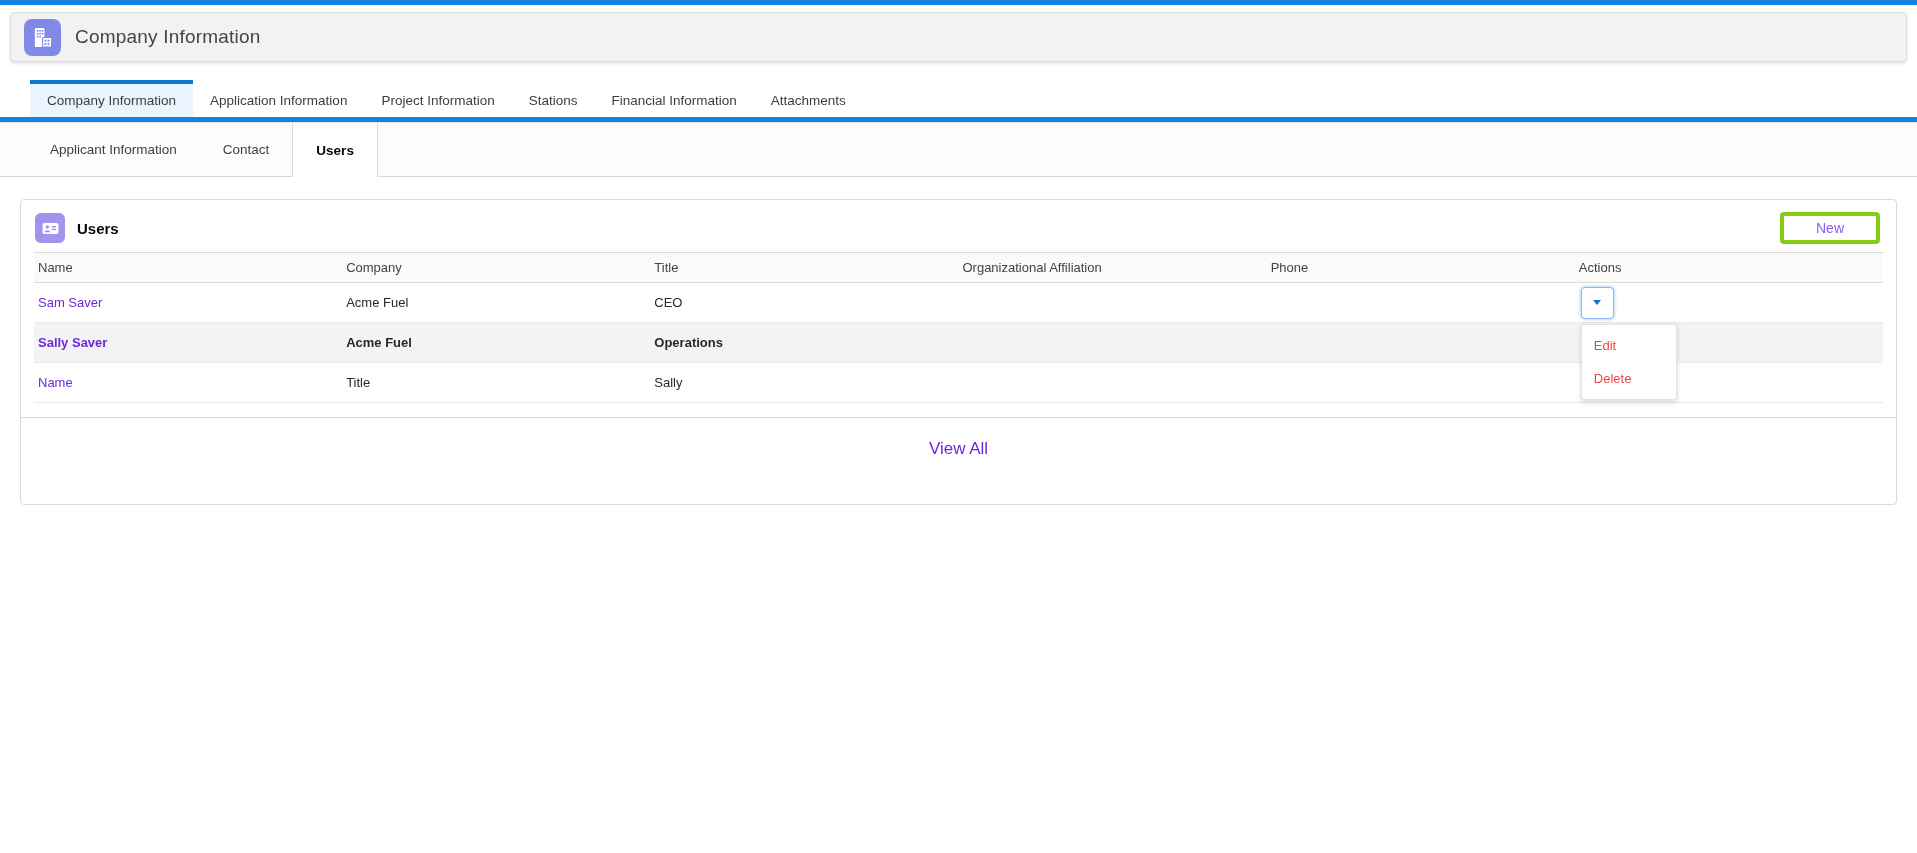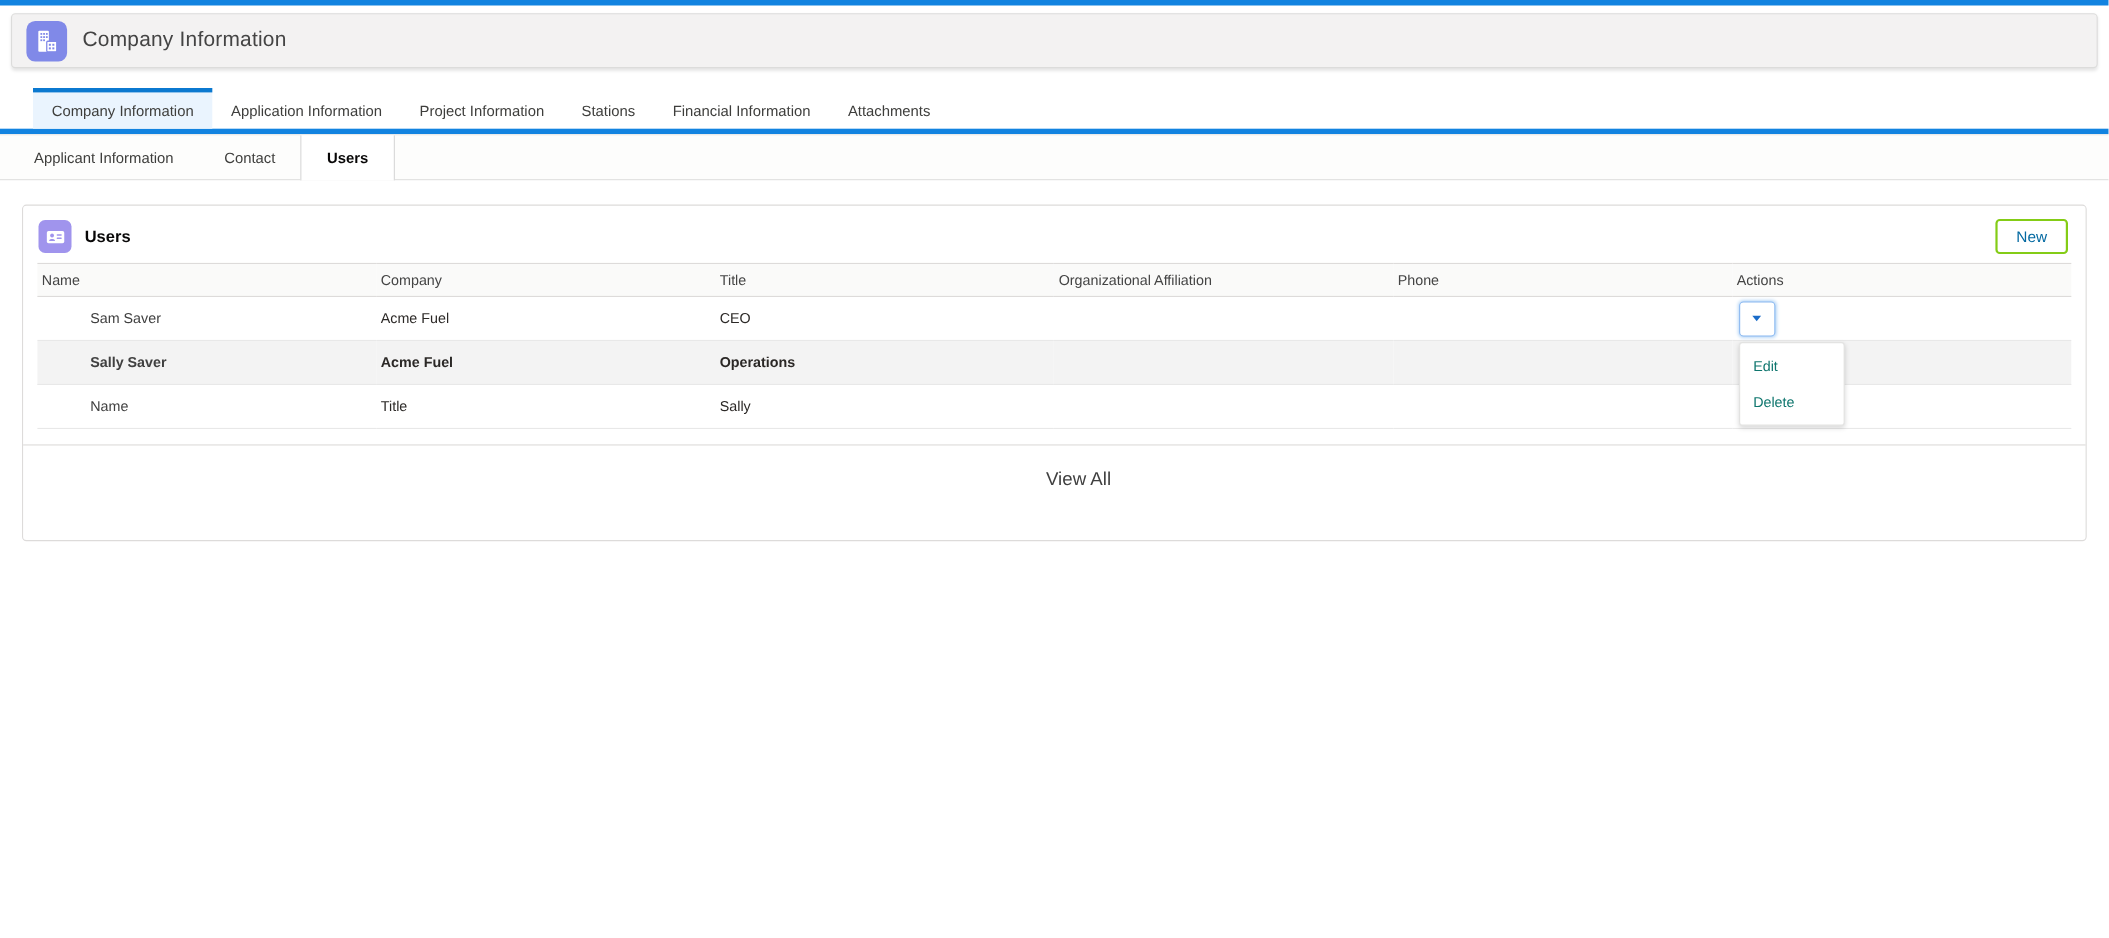--- a/index.html
+++ b/index.html
@@ -26,7 +26,7 @@
   .main-tab.active { background:#eaf4fe; border-top-color:#0b79d0; }
 
   
-  .sub-tabs { display:flex; align-items:stretch; height:42px; padding-left:8px;
+  .sub-tabs { display:flex; align-items:stretch; height:55px; padding-left:27px;
     border-top:1px solid #e6e6e5; border-bottom:1px solid #d8d8d8; background:#fdfdfc; }
   .sub-tab { display:flex; align-items:center; padding:0 23px; font-size:13.5px;
     color:#3e3e3c; cursor:pointer; white-space:nowrap; }

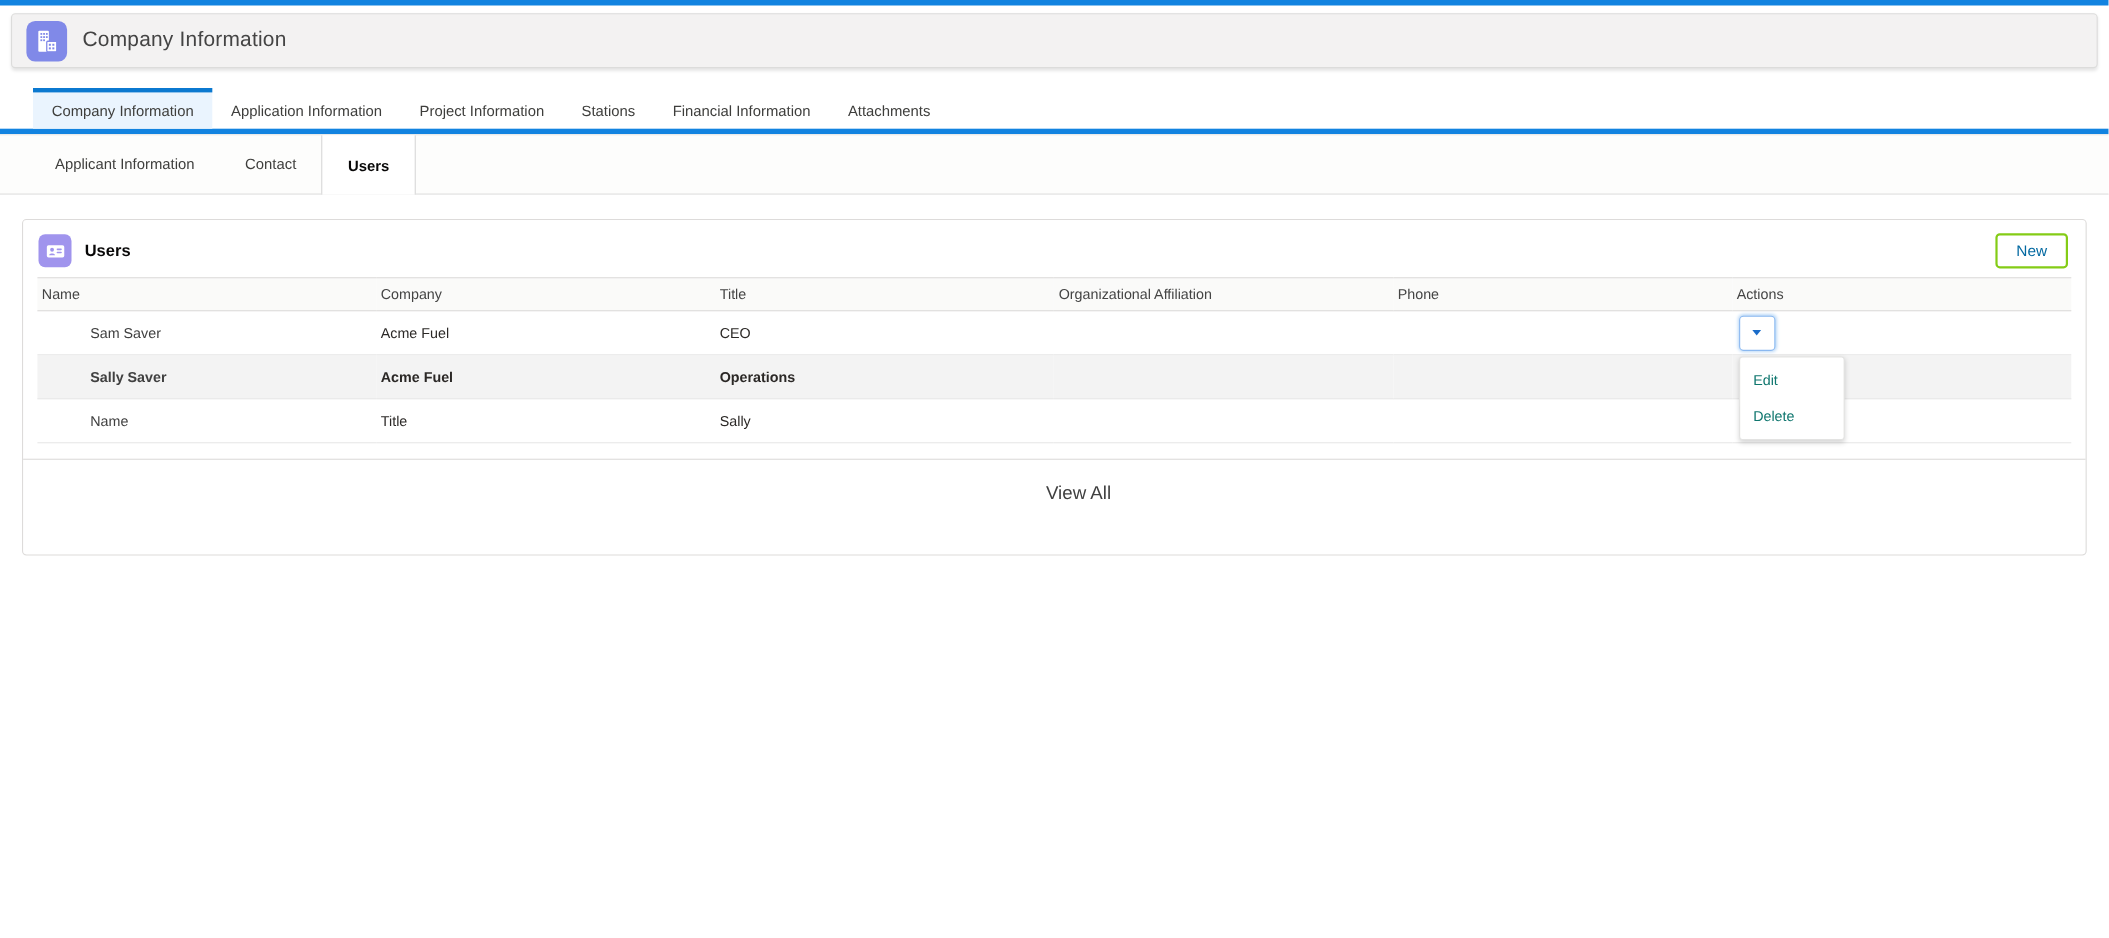--- a/index.html
+++ b/index.html
@@ -41,8 +41,8 @@
   .card-icon { width:30px; height:30px; border-radius:6px; background:#a094ed;
     display:flex; align-items:center; justify-content:center; flex:0 0 auto; }
   .card-title { font-size:15px; font-weight:700; color:#080707; margin-left:12px; }
-  .new-btn { margin-left:auto; height:32px; padding:0 17px; background:#fff;
-    border:2px solid #84cc16; border-radius:4px; color:#0369a1; font-size:14px;
+  .new-btn { margin-left:auto; height:32px; padding:0 32px; background:#fff;
+    border:4px solid #84cc16; border-radius:4px; color:#8b5cf6; font-size:14px;
     font-family:inherit; cursor:pointer; }
 
   

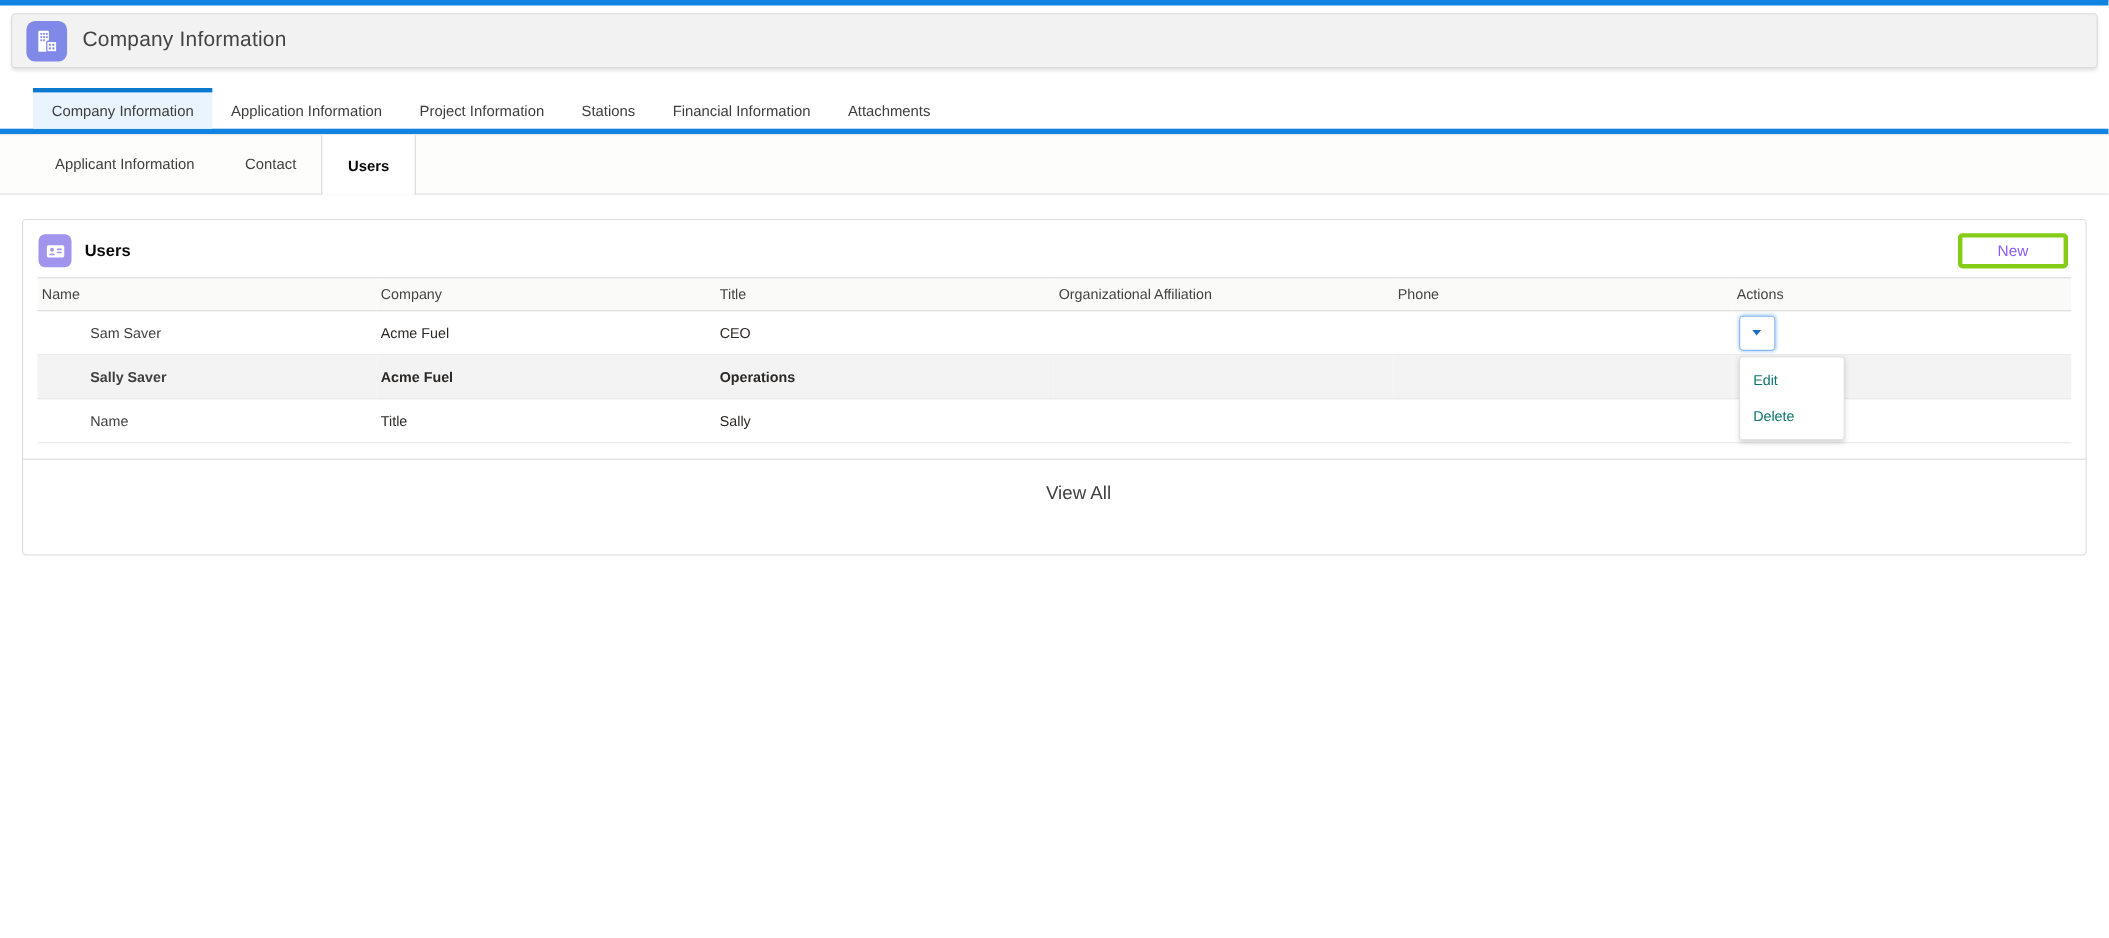--- a/index.html
+++ b/index.html
@@ -53,7 +53,7 @@
   td { height:40px; padding:0 4px; font-size:13px; color:#2b2826;
     border-bottom:1px solid #e8e8e8; background:#fff; }
   tr.shaded td { background:#f3f3f3;font-weight:bold; }
-  .link { color:#404040; text-decoration:none; cursor:pointer;margin-left:44px; }
+  .link { color:#6d28d9; text-decoration:none; cursor:pointer; }
 
   
   .action-wrap { position:relative; display:inline-block; margin-left:2px; }

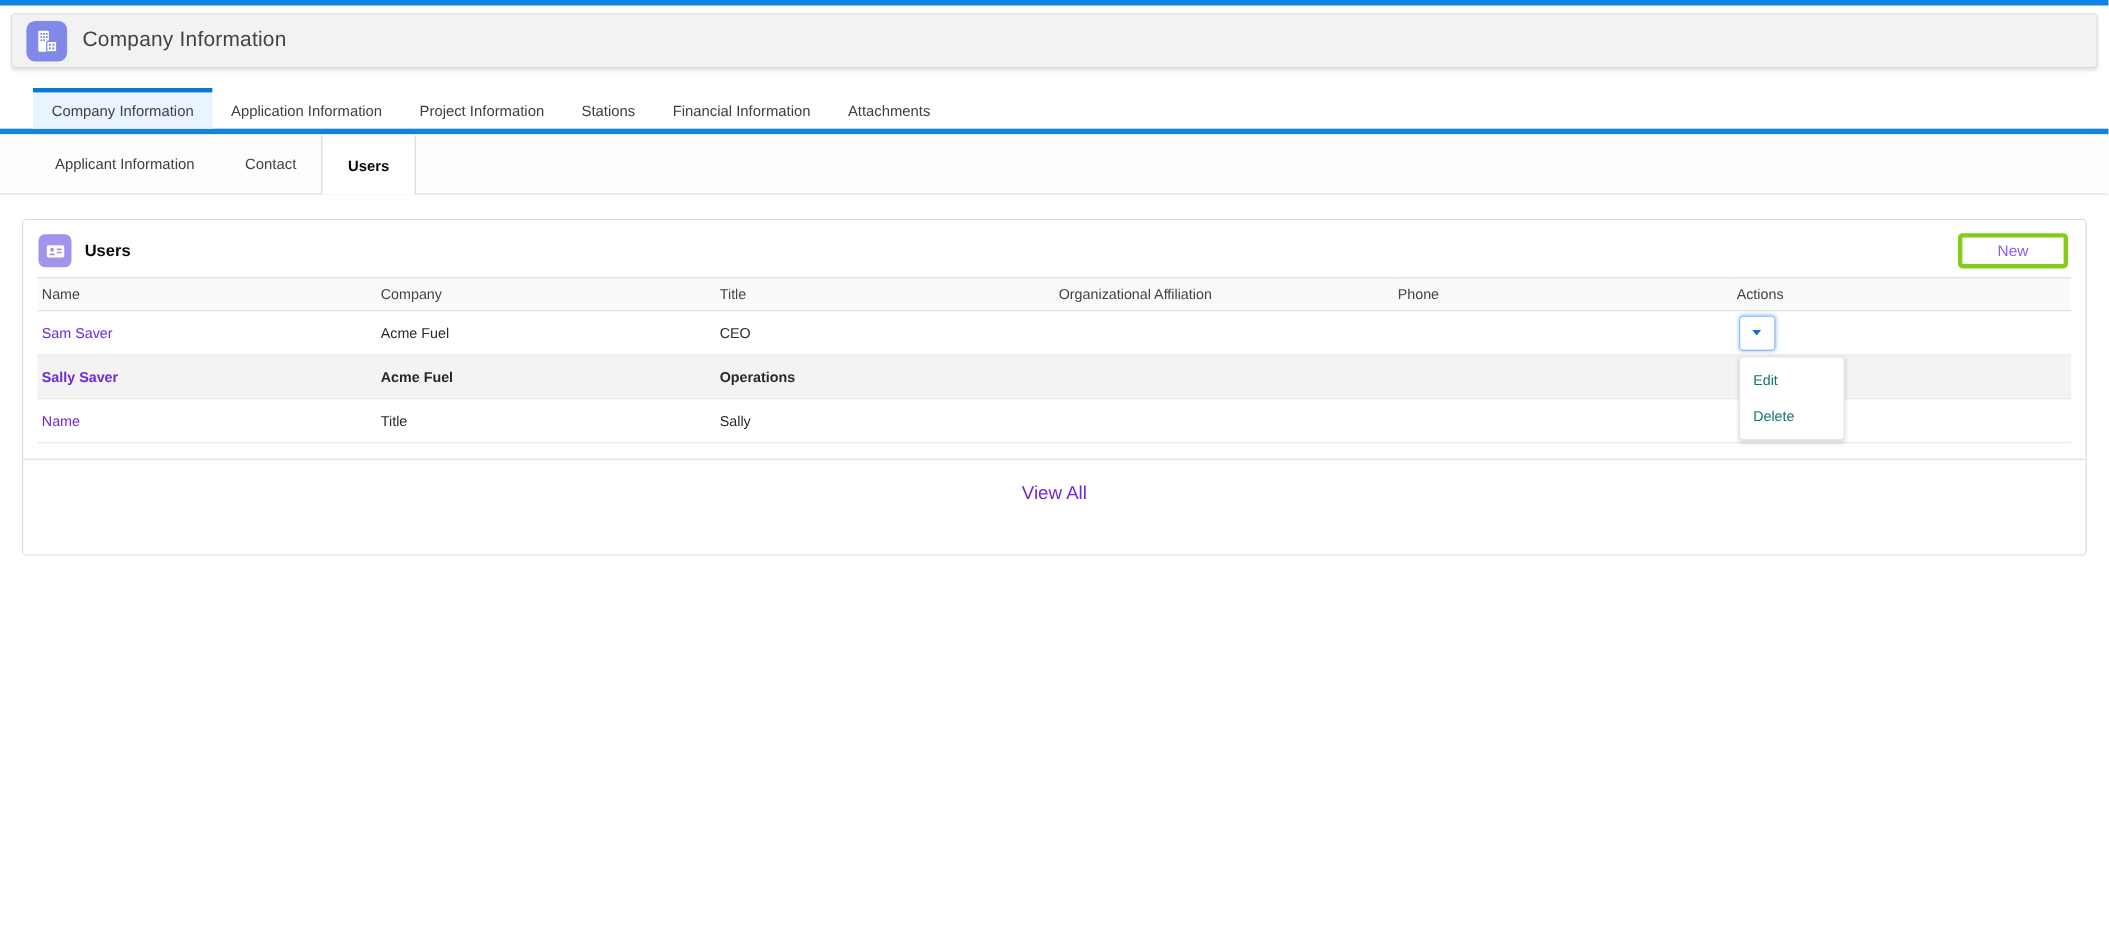--- a/index.html
+++ b/index.html
@@ -66,7 +66,7 @@
   .menu { position:absolute; top:37px; left:0; width:96px; background:#fff;
     border:1px solid #e3e3e2; border-radius:3px; box-shadow:0 2px 5px rgba(0,0,0,.16);
     z-index:10; padding:4px 0; }
-  .menu-item { padding:9px 12px; font-size:13px; color:#0f766e; cursor:pointer; }
+  .menu-item { padding:9px 12px; font-size:13px; color:#ef4444; cursor:pointer; }
 
   
   .card-footer { margin:14px 0 0 0; border-top:1px solid #dddbda;

